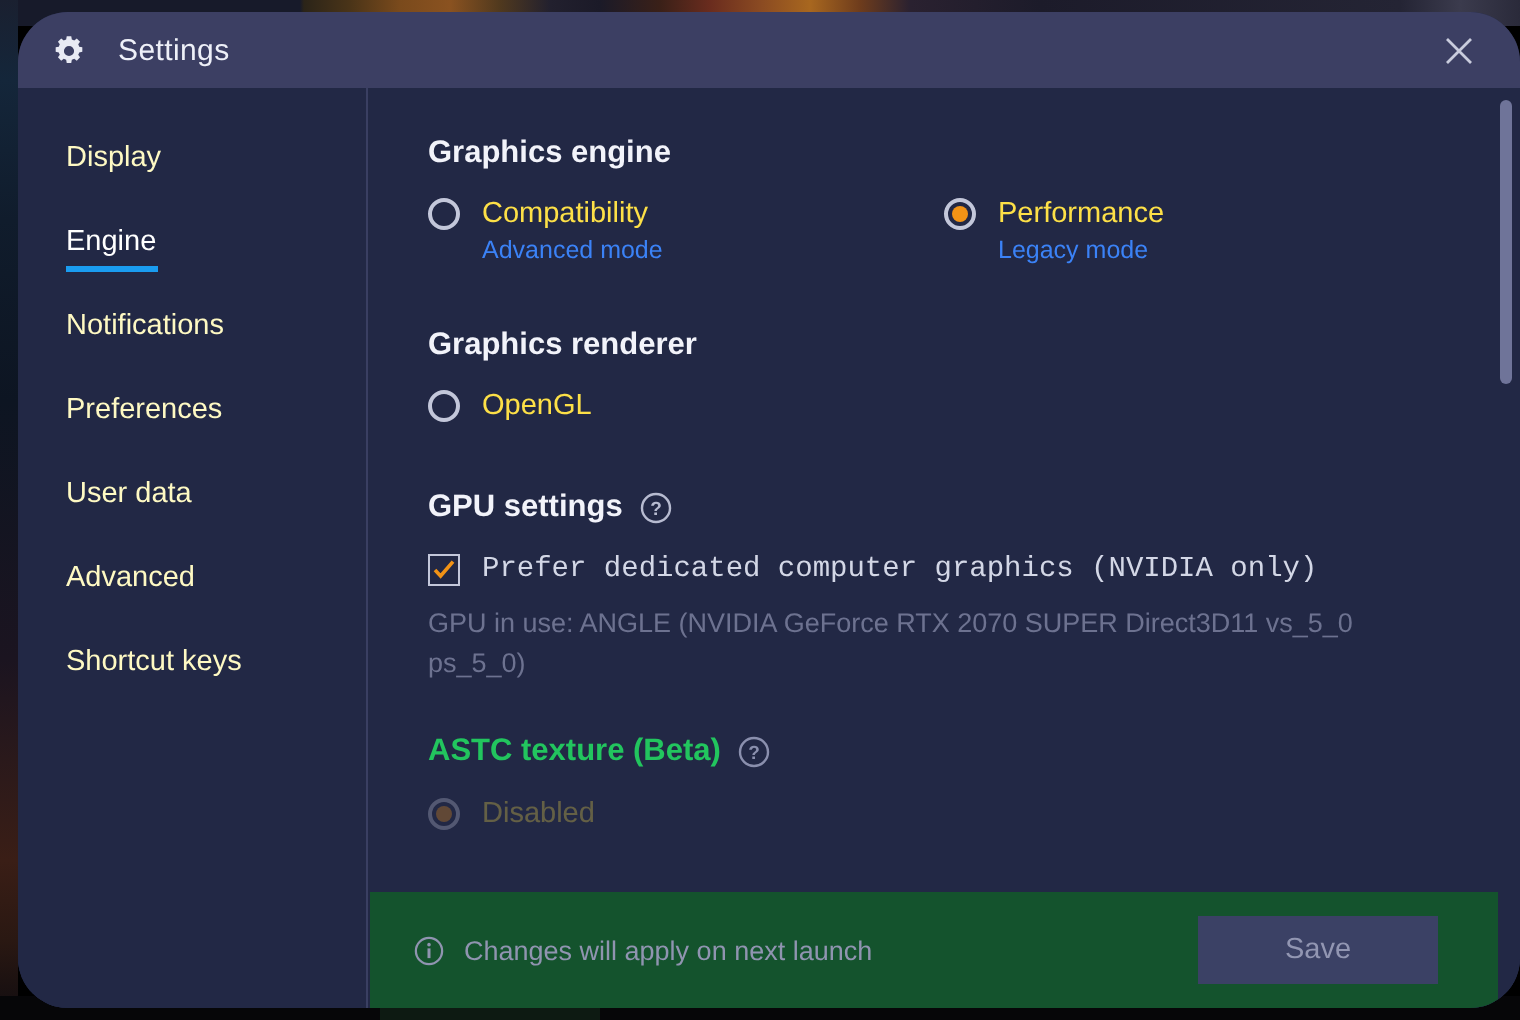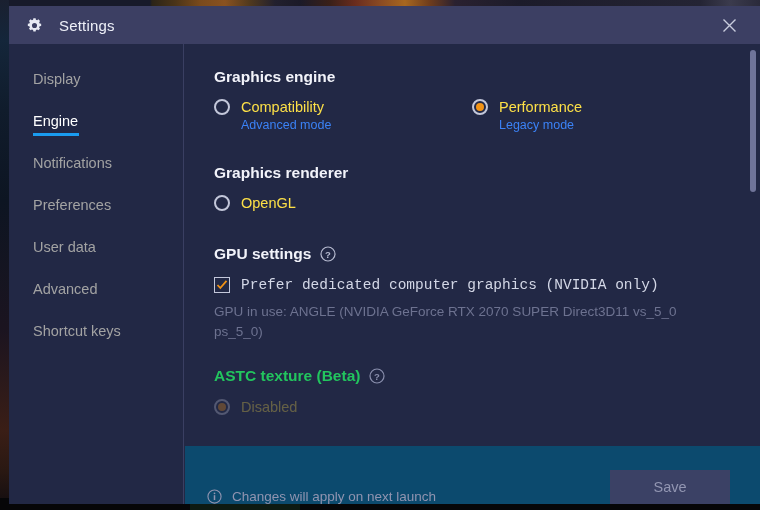--- a/index.html
+++ b/index.html
@@ -63,6 +63,7 @@
     height: 498px;
     background: #242a46;
     overflow: hidden;
+    border-radius: 25px;
   }
 
   

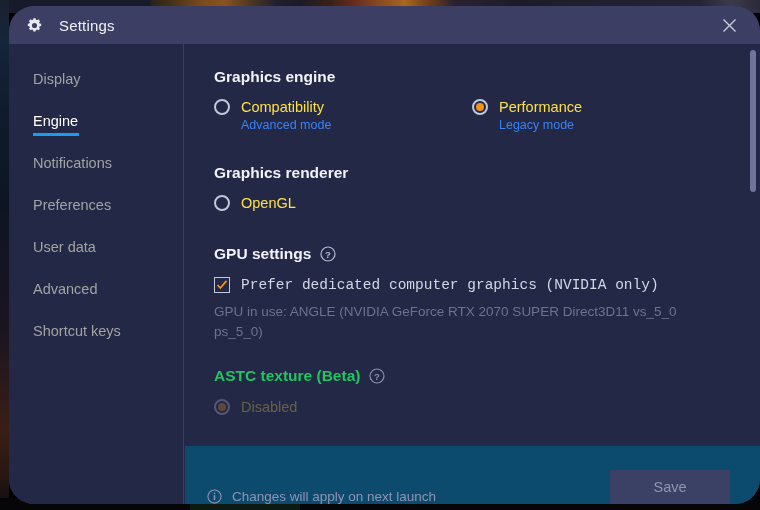--- a/index.html
+++ b/index.html
@@ -118,7 +118,7 @@
     display: flex;
     align-items: center;
     padding-left: 24px;
-    color: #a3a3a3;
+    color: #fef9c3;
     font-size: 14.5px;
     cursor: pointer;
     white-space: nowrap;

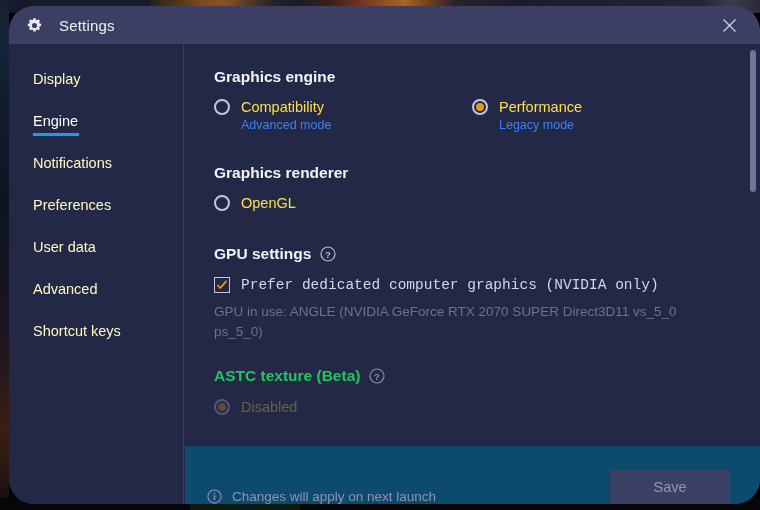--- a/index.html
+++ b/index.html
@@ -258,11 +258,11 @@
   
   #footer {
     position: absolute;
-    left: 176px; right: 0; bottom: 0;
+    left: 176px; right: 11px; bottom: 0;
     height: 58px;
-    background: #0c4a6e;
-    display: flex;
-    align-items: flex-end;
+    background: #14532d;
+    display: flex;
+    align-items: center;
     padding: 0 30px 0 22px;
   }
   #footer-note {

